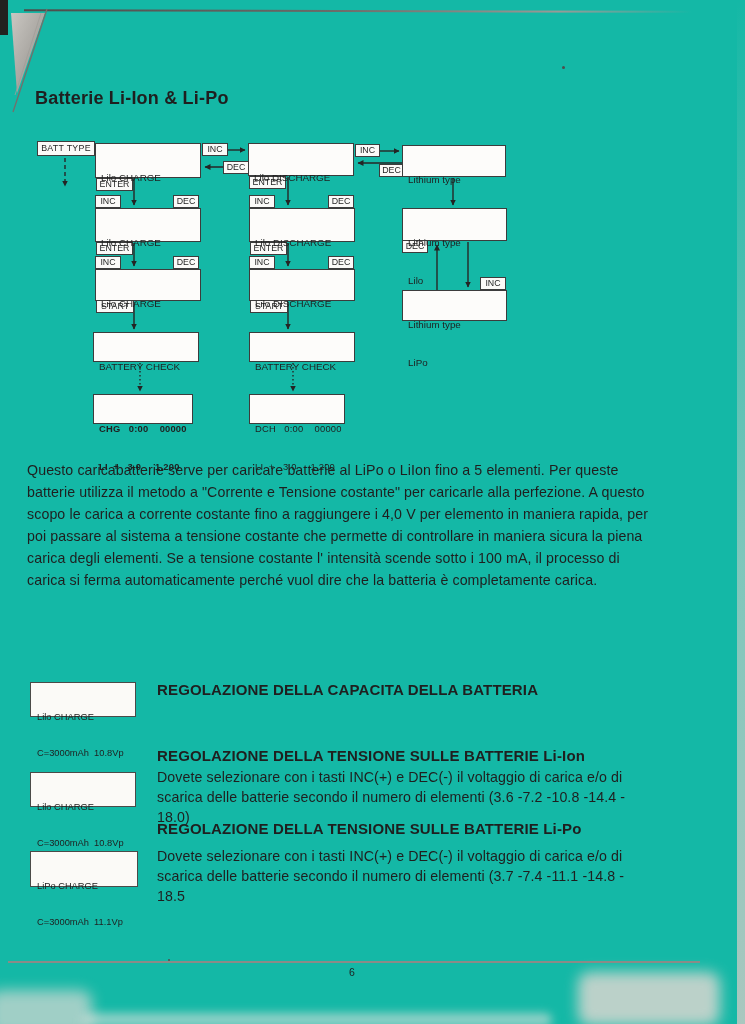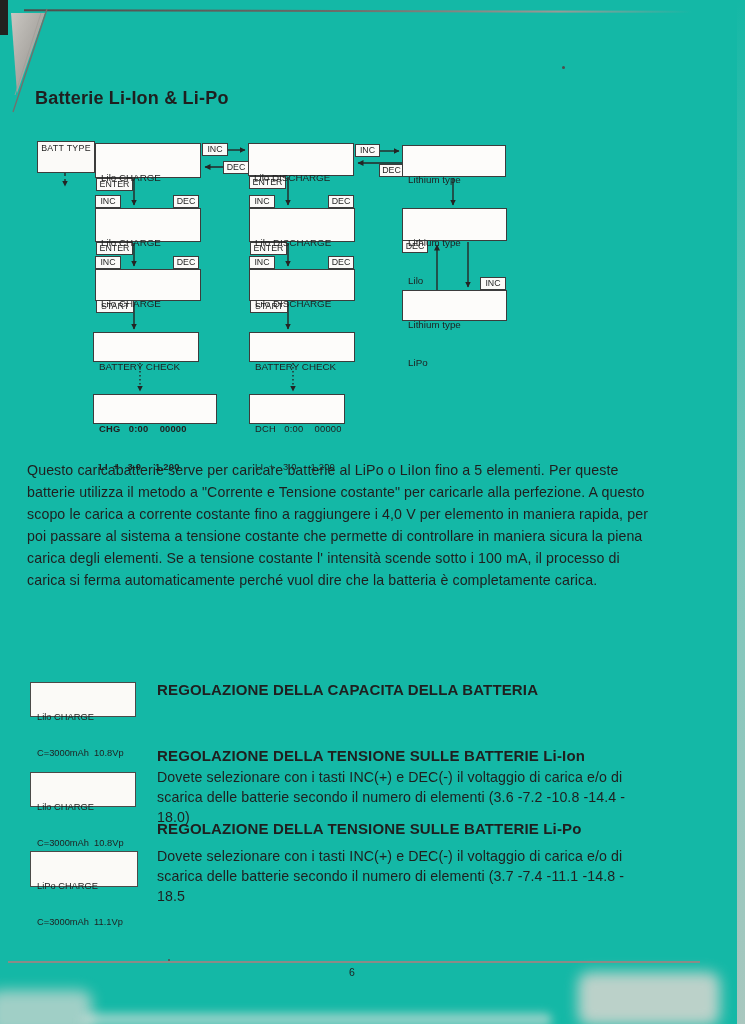--- a/index.html
+++ b/index.html
@@ -34,7 +34,7 @@
   .fc-box.lcd-result{font-size:9.4px;letter-spacing:.2px;}
   .fc-tab{position:absolute;box-sizing:border-box;border:1.2px solid #3c3c3c;background:#fbfaf8;
     height:13px;font-size:8.8px;line-height:11px;text-align:center;white-space:nowrap;}
-  .fc-tab.wide{height:32px;line-height:13px;font-size:8.8px;letter-spacing:.3px;}
+  .fc-tab.wide{height:15px;line-height:13px;font-size:8.8px;letter-spacing:.3px;}
   .fc-svg{position:absolute;left:0;top:0;pointer-events:none;}
   
   .side-box{position:absolute;box-sizing:border-box;border:1.2px solid #4a4a48;background:#fbfaf7;

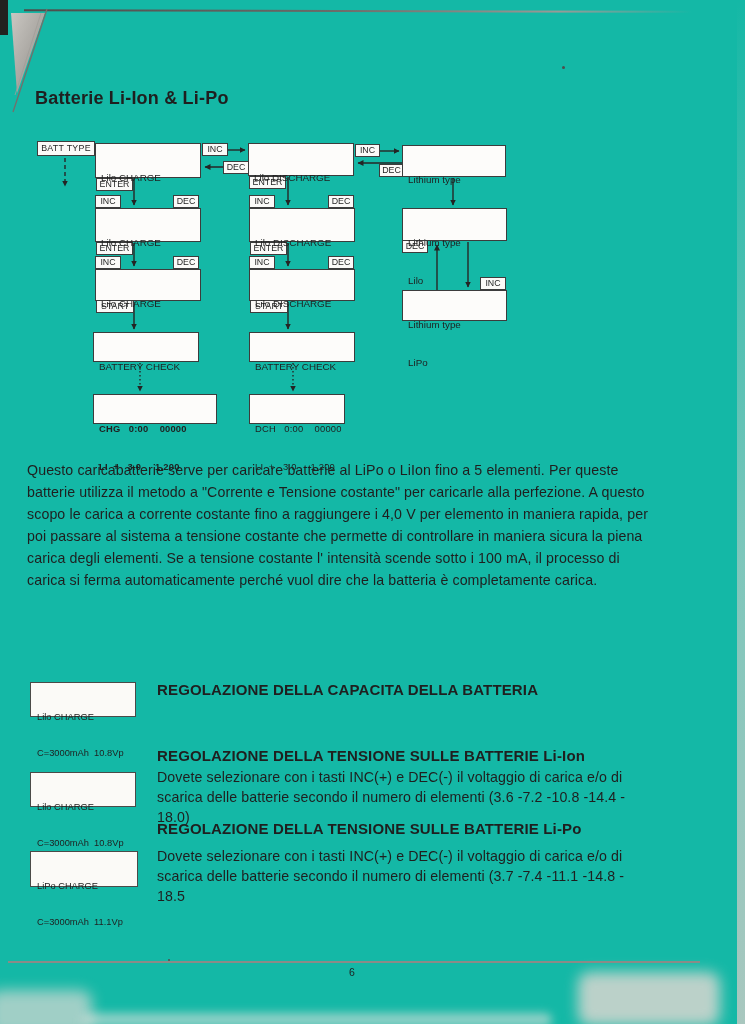--- a/index.html
+++ b/index.html
@@ -159,7 +159,7 @@
     <div>BATTERY CHECK</div>
     <div>WAIT PLEASE. . . .</div>
   </div>
-  <div class="fc-box lcd-result" style="left:93px;top:394px;width:124px;height:30px;font-weight:bold;">
+  <div class="fc-box lcd-result" style="left:93px;top:394px;width:100px;height:30px;font-weight:bold;">
     <div>CHG   0:00    00000</div>
     <div>LI  +   3.0     1.200</div>
   </div>

